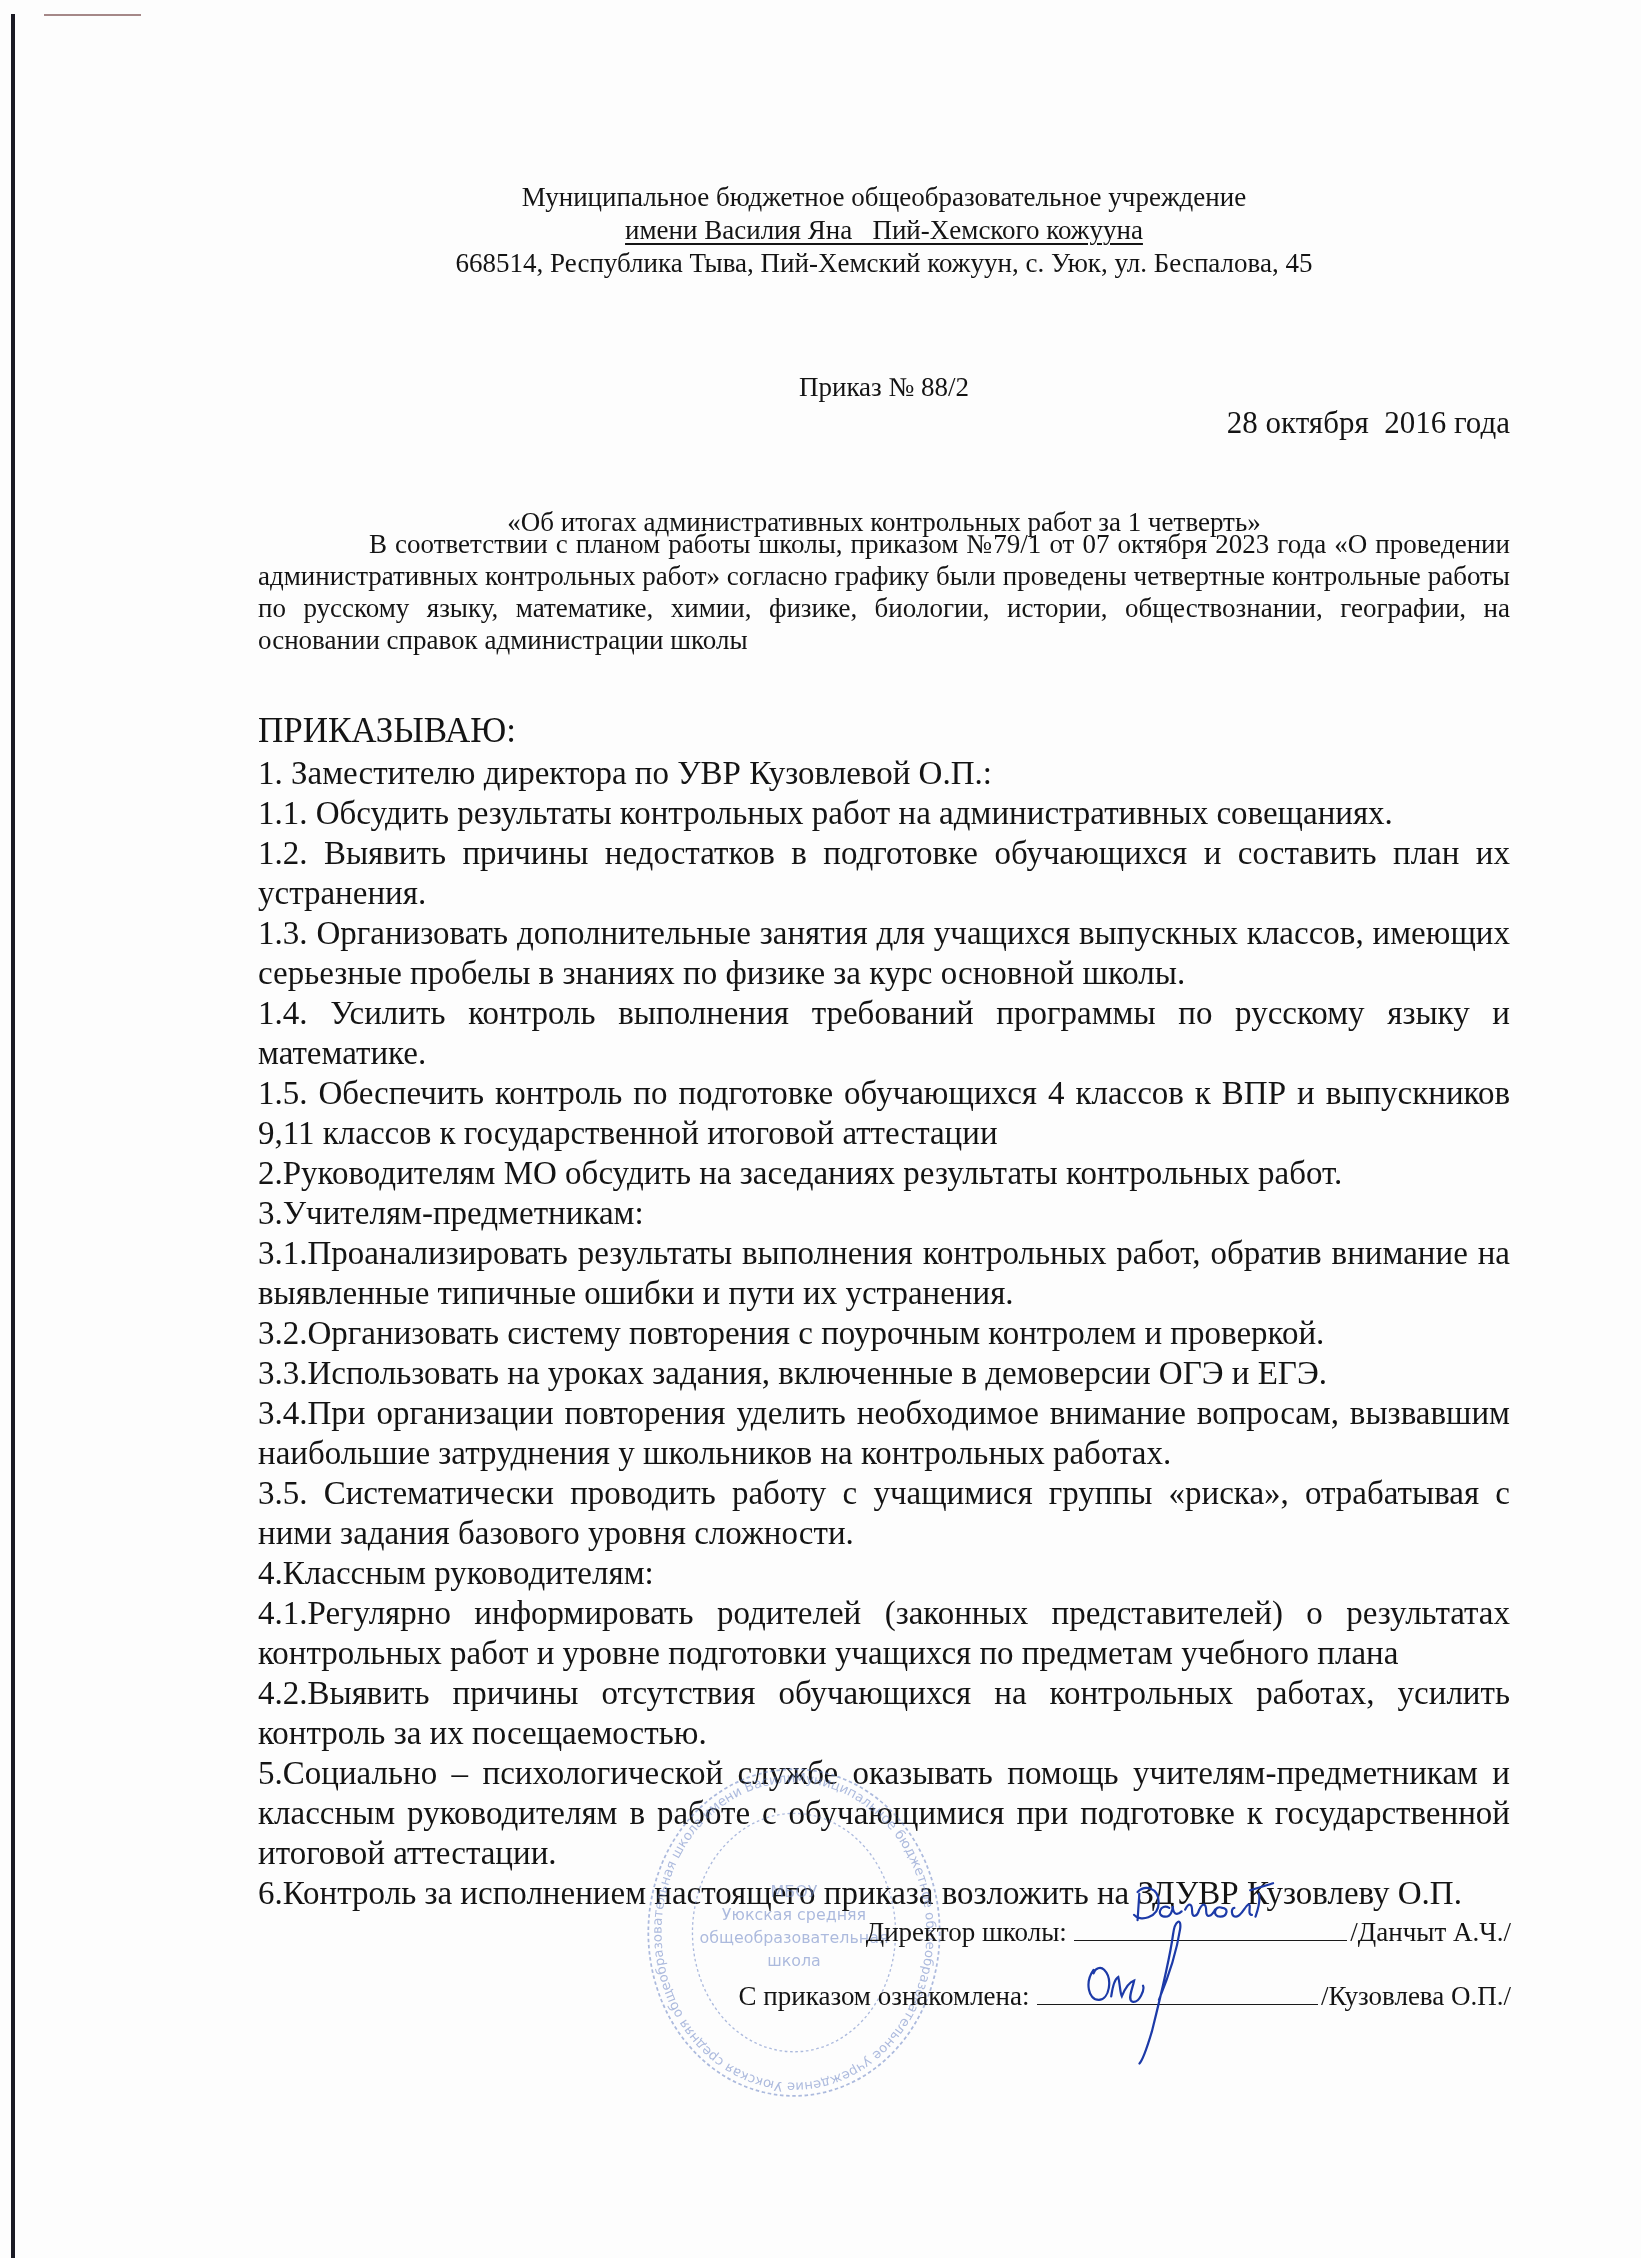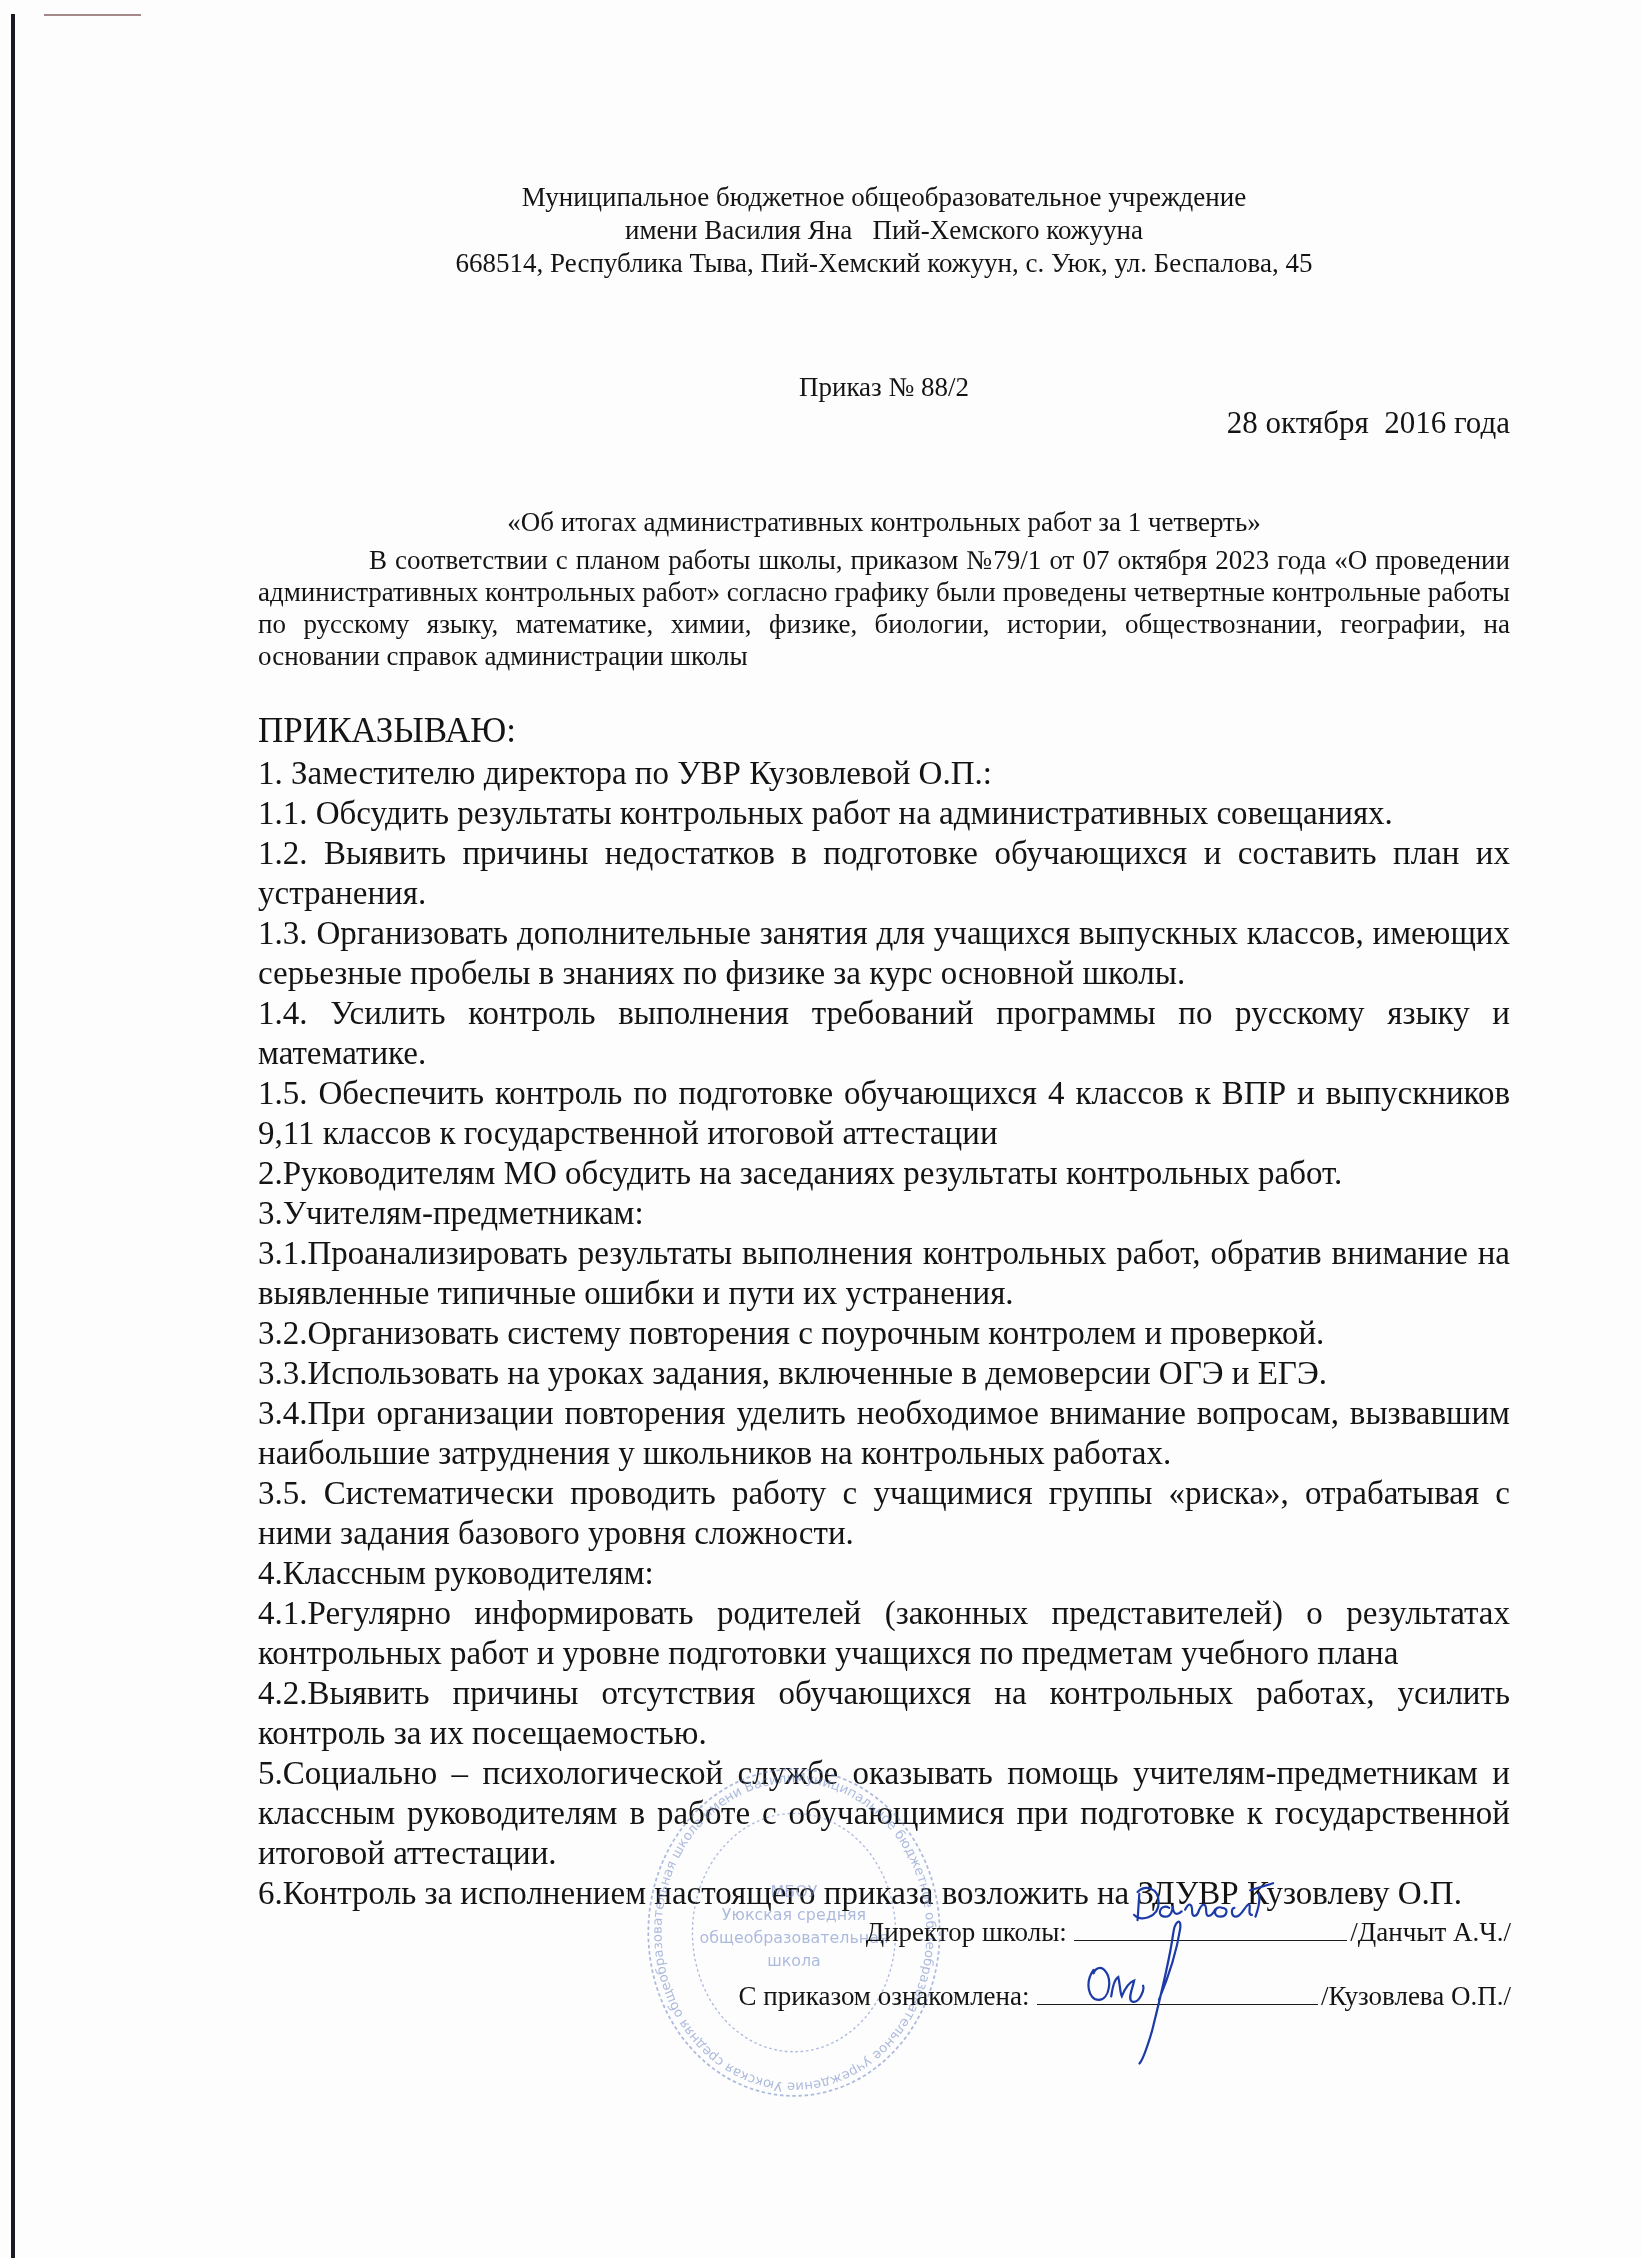--- a/index.html
+++ b/index.html
@@ -22,7 +22,7 @@
     text-align: center; font-size: 27px; line-height: 33px;
   }
   .header .line { display: block; white-space: nowrap; }
-  .header .underline { text-underline-offset: 3.5px; text-decoration-thickness: 1.8px; white-space: pre; }
+  .header .underline { text-decoration: underline; text-underline-offset: 3.5px; text-decoration-thickness: 1.8px; white-space: pre; }
   .order-no {
     position: absolute; left: 258px; width: 1252px; top: 371px;
     text-align: center; font-size: 27px; line-height: 33px;

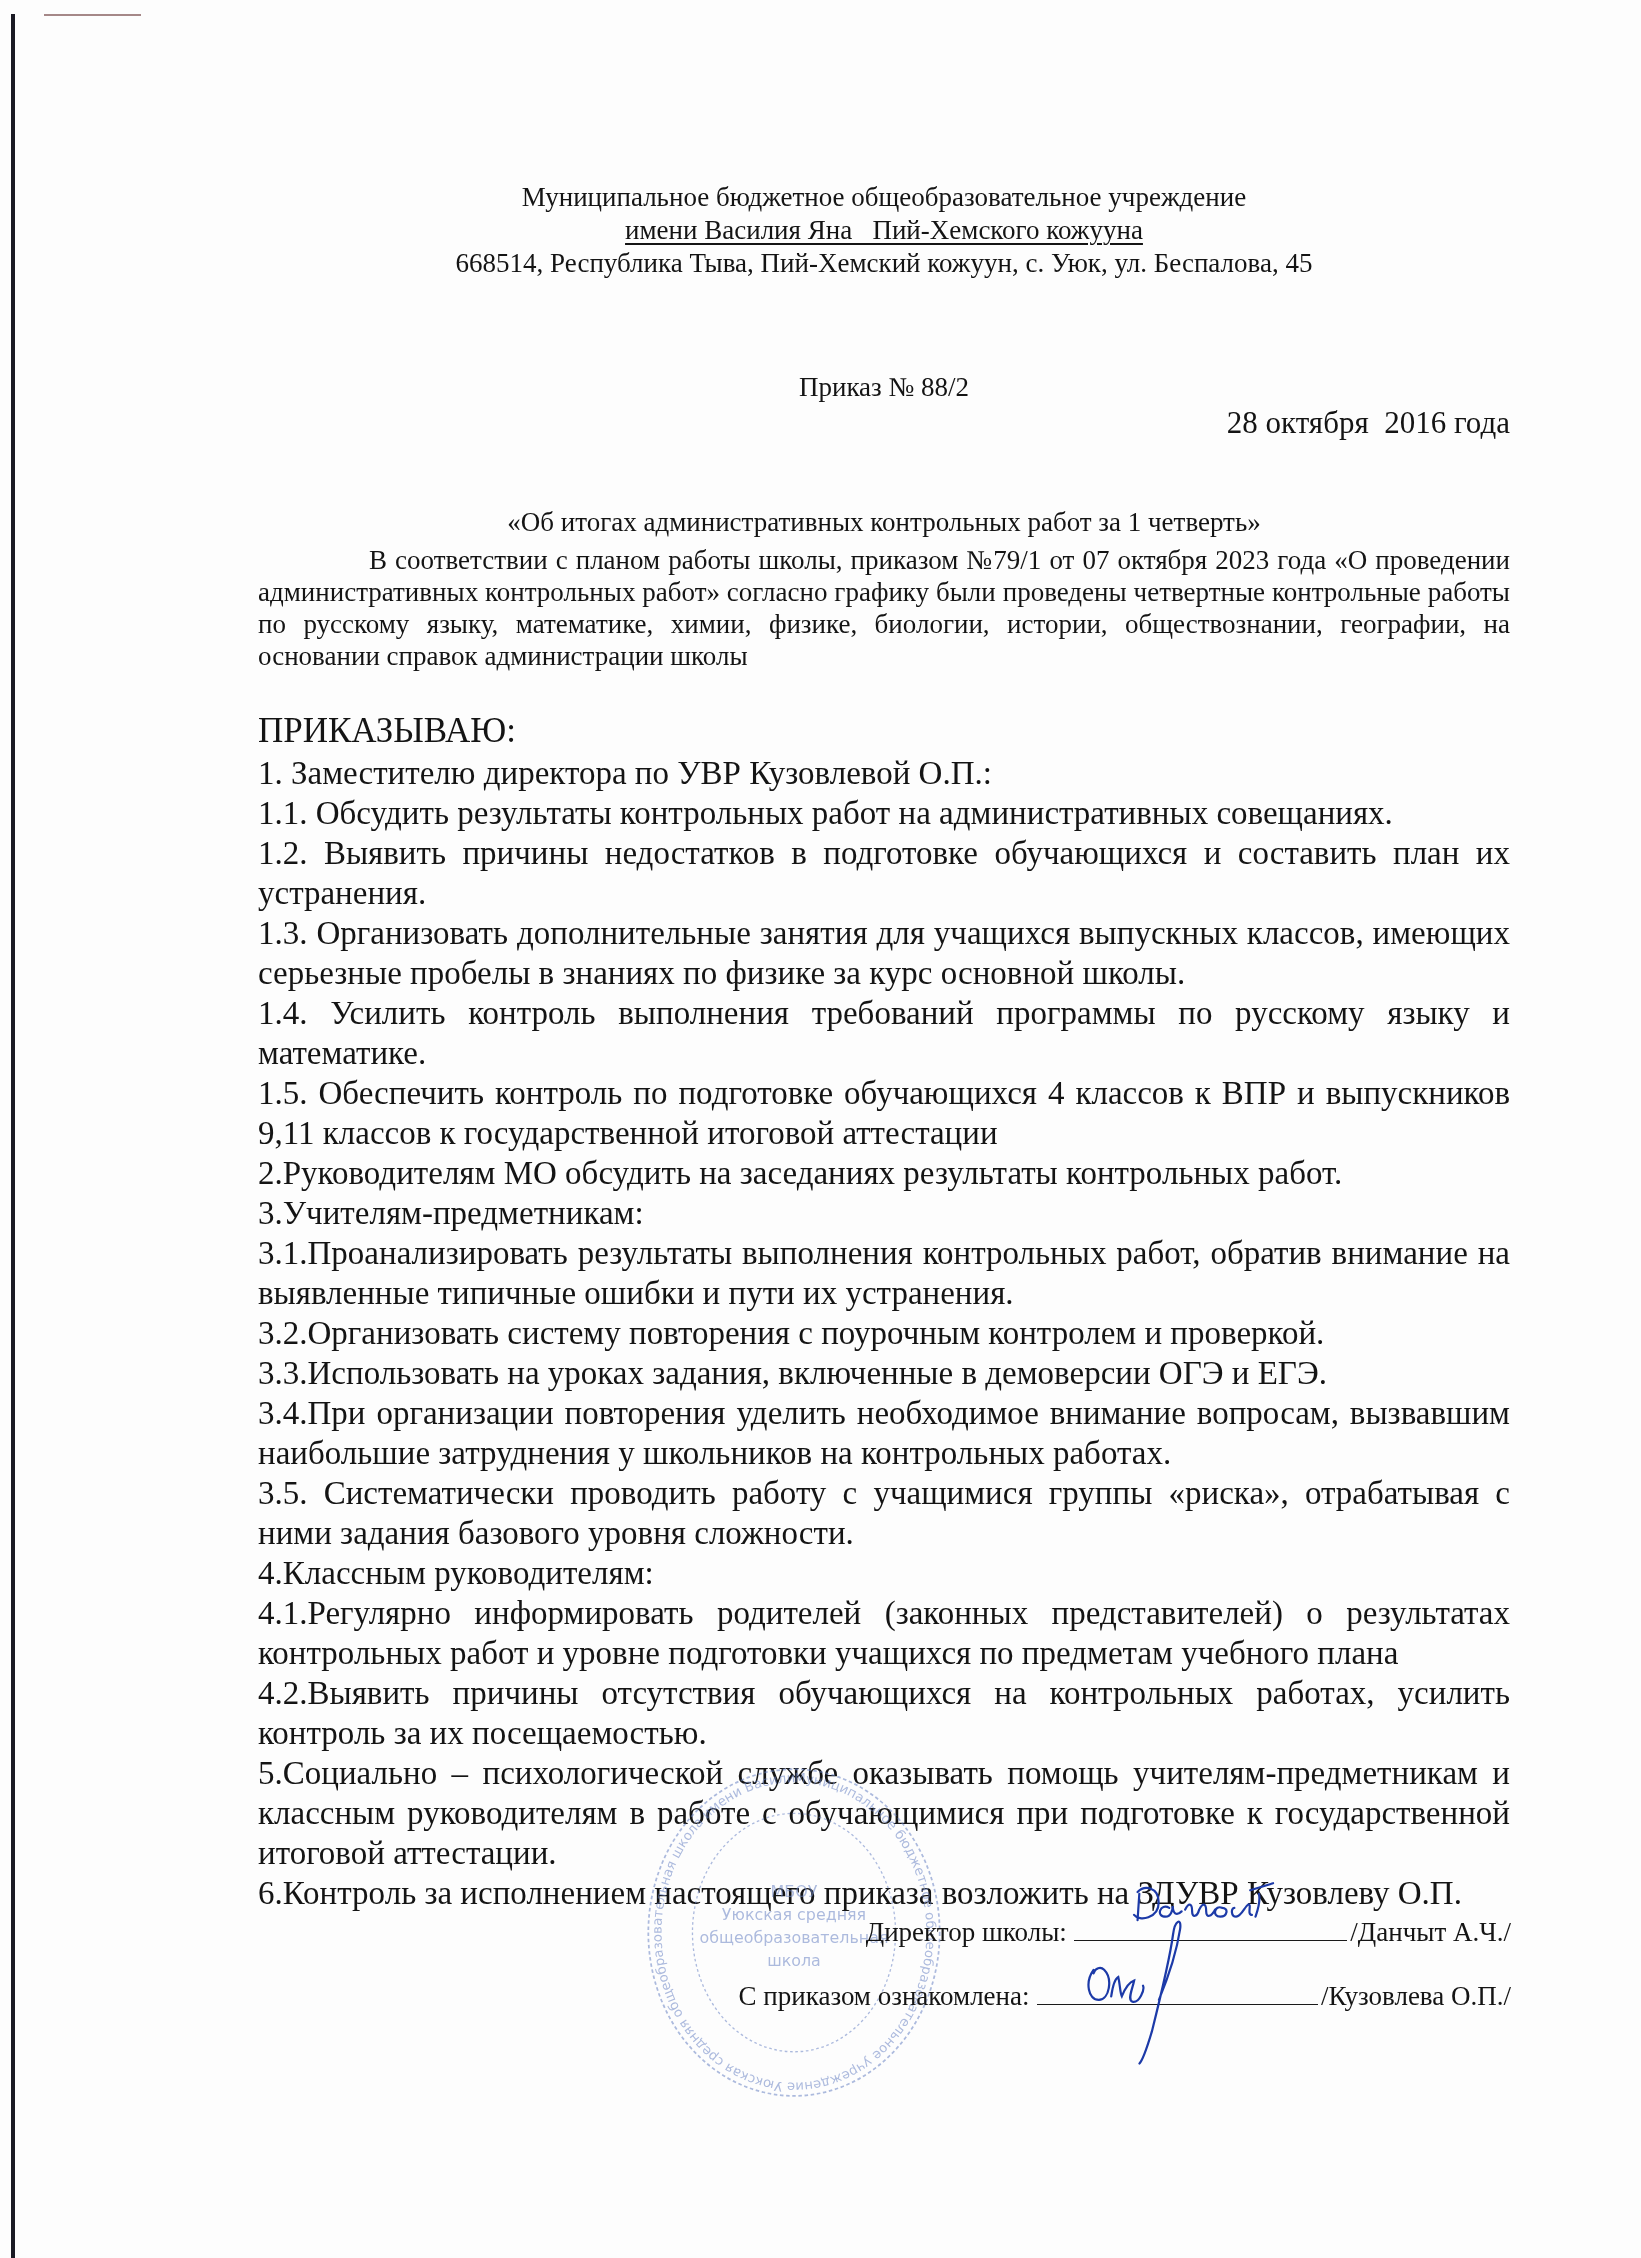--- a/index.html
+++ b/index.html
@@ -36,7 +36,7 @@
     text-align: center; font-size: 27px; line-height: 33px; margin-top: 40px;
   }
   .preamble {
-    position: absolute; left: 258px; width: 1252px; top: 544px;
+    position: absolute; left: 258px; width: 1252px; top: 528px;
     font-size: 27px; line-height: 32px; text-align: justify;
     text-indent: 111px; white-space: pre-line;
   }

